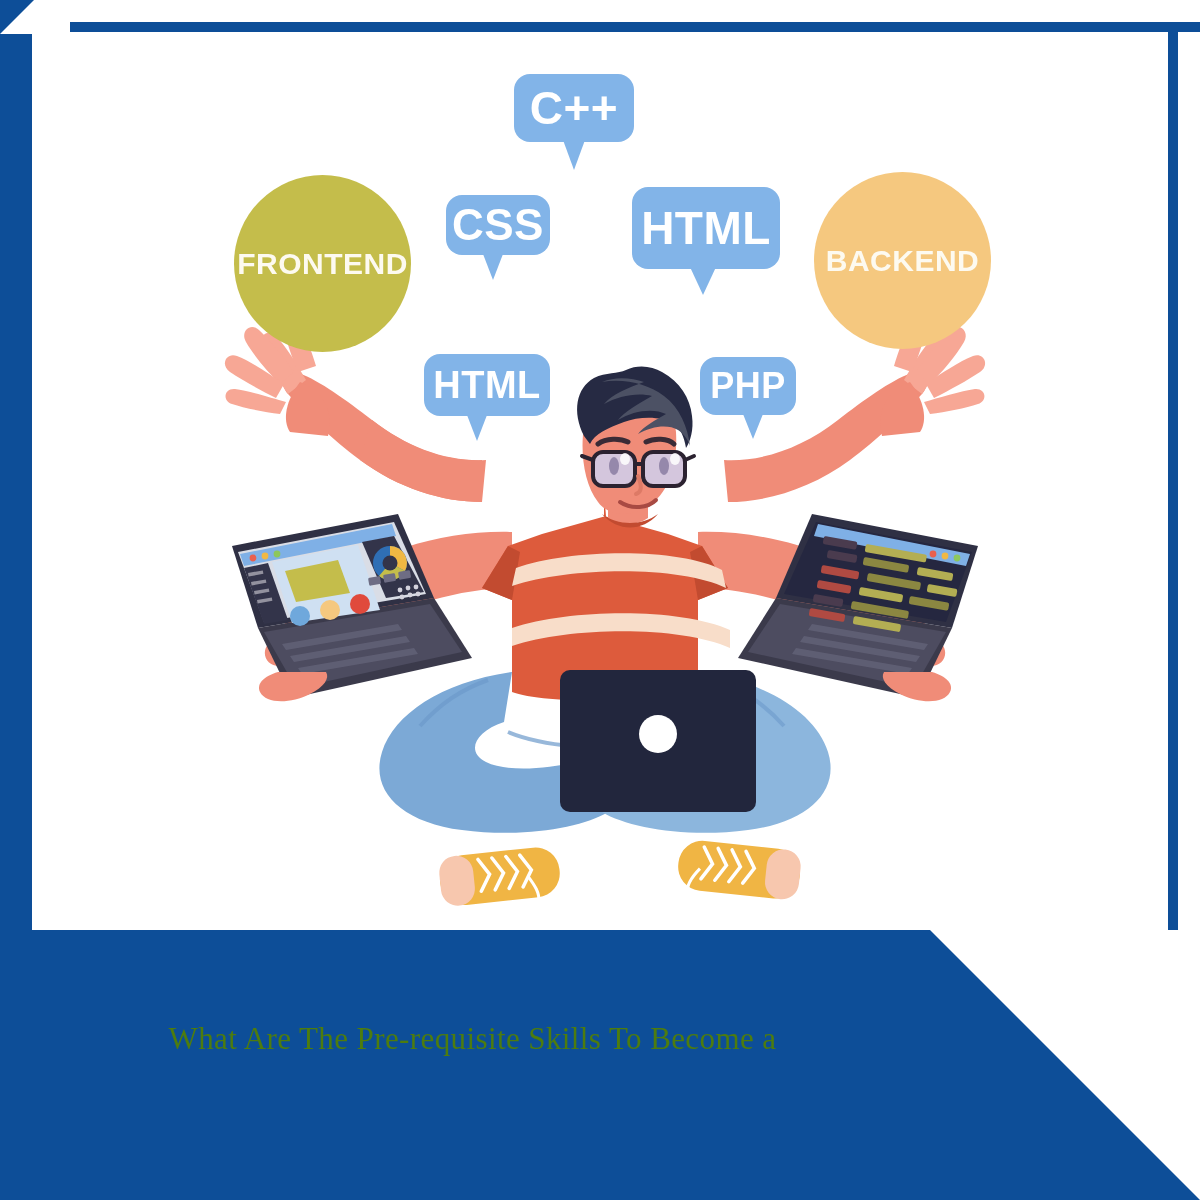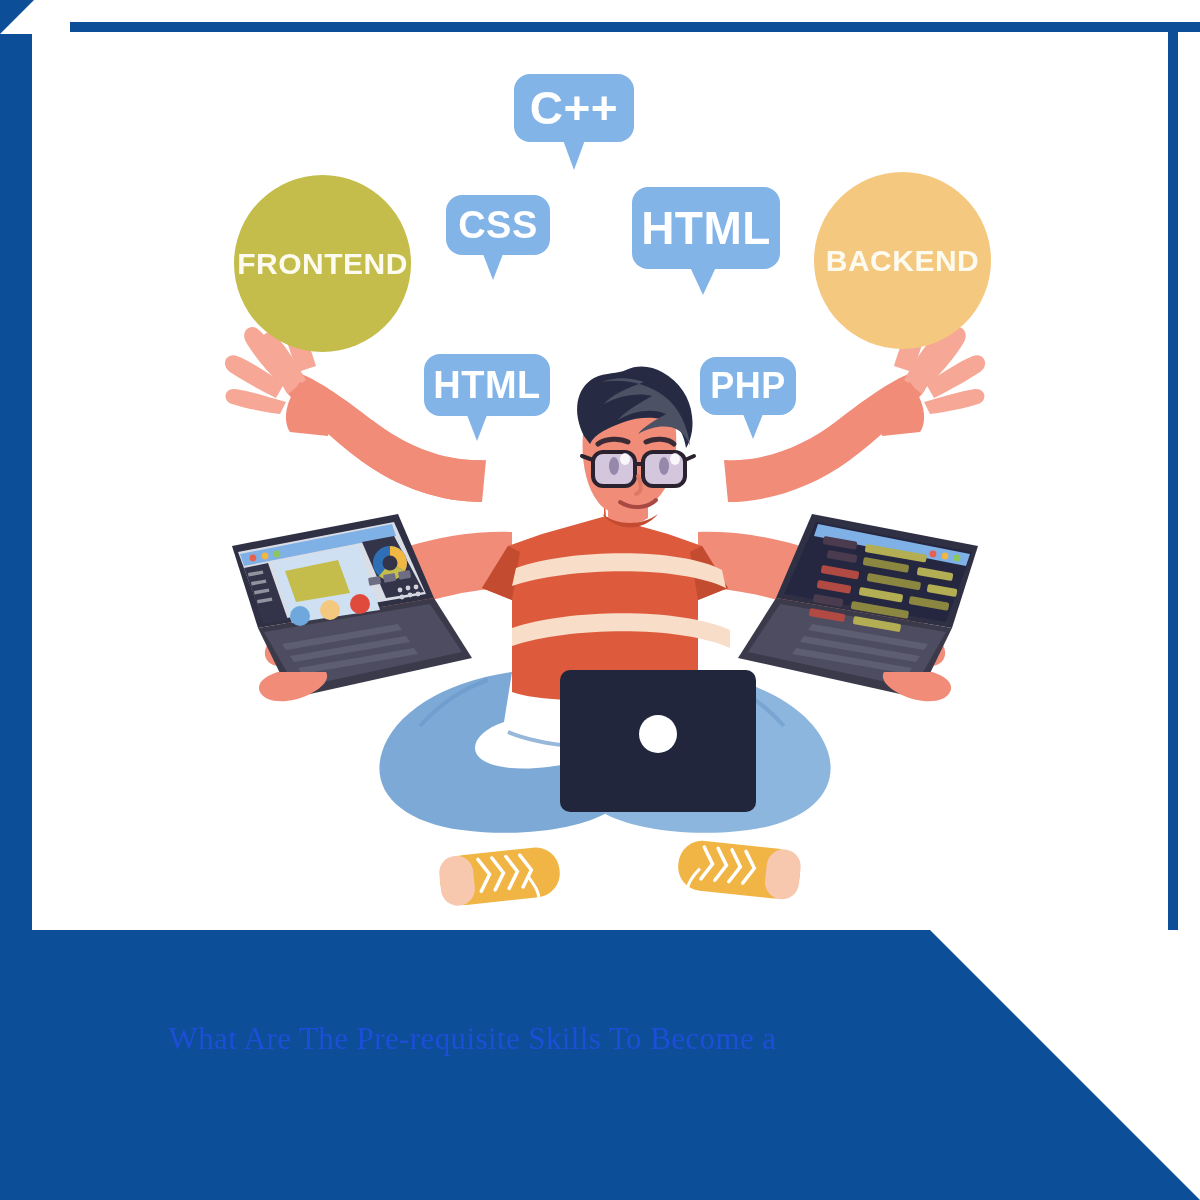--- a/index.html
+++ b/index.html
@@ -44,7 +44,7 @@
     border-top:28px solid var(--bubble);}
   #b-cpp {left:472px;top:42px; width:120px;height:68px;font-size:46px;}
   #b-cpp:after{margin-left:-11px;border-left-width:11px;border-right-width:11px;border-top-width:30px;bottom:-28px;}
-  #b-css {left:404px;top:163px;width:104px;height:60px;font-size:38px;}
+  #b-css {left:404px;top:163px;width:104px;height:60px;font-size:44px;}
   #b-css:after{margin-left:-10px;left:45%;border-left-width:10px;border-right-width:10px;border-top-width:26px;bottom:-25px;}
   #b-html{left:580px;top:155px;width:148px;height:82px;font-size:46px;margin-left:10px;}
   #b-html:after{left:48%;}

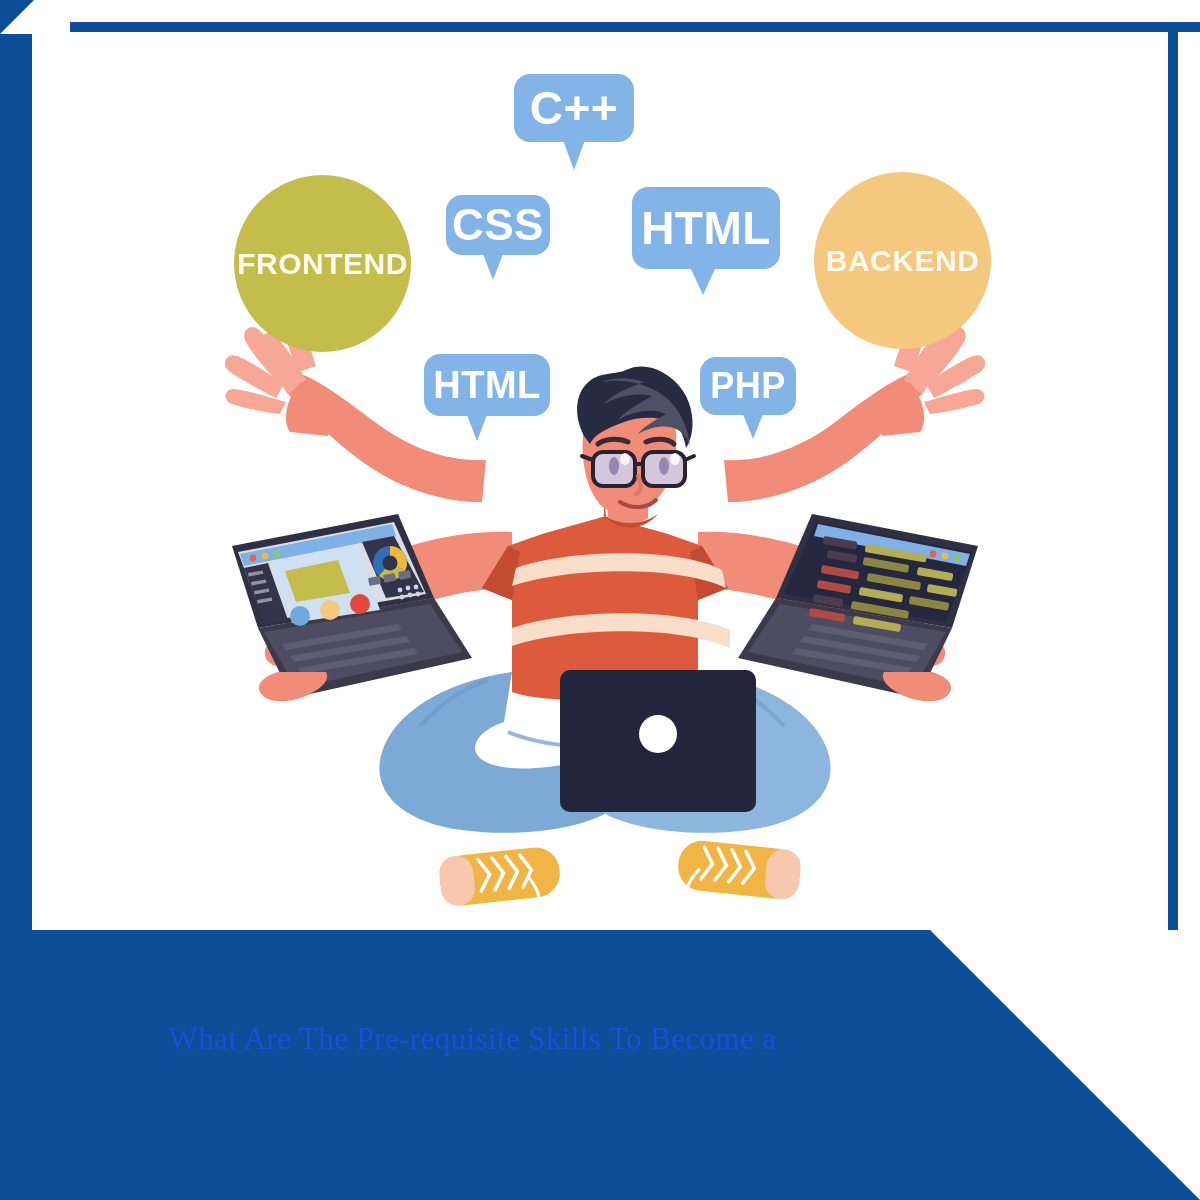--- a/index.html
+++ b/index.html
@@ -21,7 +21,7 @@
   .footer-cut{position:absolute;left:930px;top:930px;width:270px;height:270px;
     background:#ffffff;clip-path:polygon(100% 0,100% 100%,0 0);}
   .footer-title{position:absolute;left:0;top:1010px;width:945px;text-align:center;
-    color:#1d4ed8;font-family:"Liberation Serif",serif;font-size:31px;line-height:1.85;
+    color:#4d7c0f;font-family:"Liberation Serif",serif;font-size:31px;line-height:1.85;
     letter-spacing:.4px;}
   .footer-title .l2{display:block;}
 

